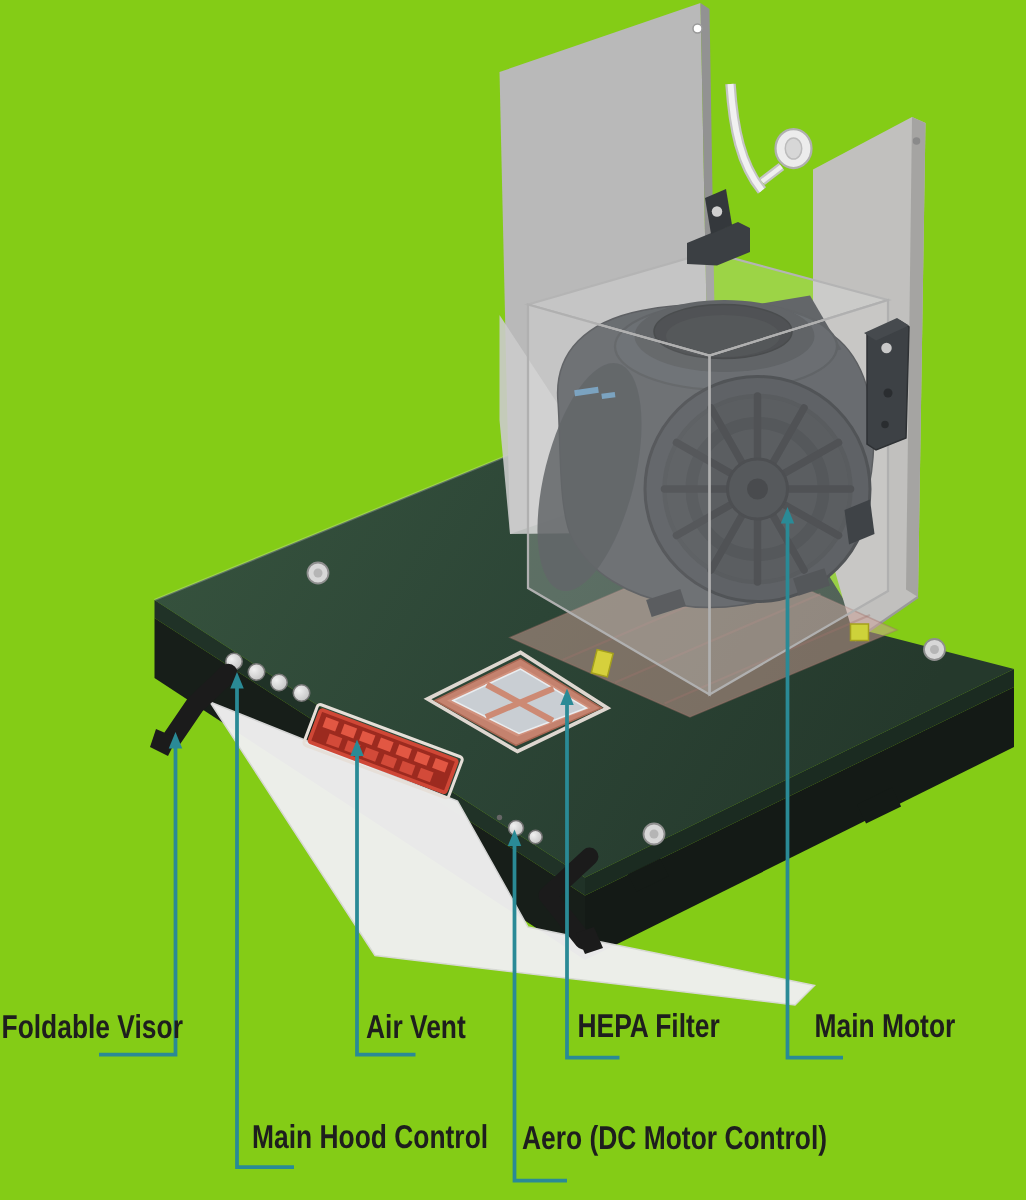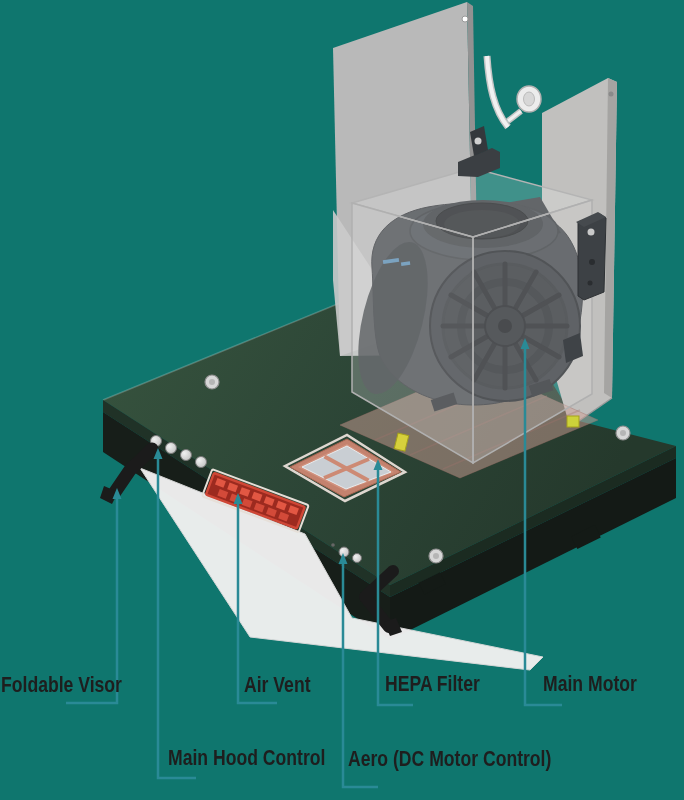--- a/index.html
+++ b/index.html
@@ -3,7 +3,7 @@
 <meta charset="utf-8">
 <style>
   html,body{margin:0;padding:0;background:#fff;}
-  .stage{position:relative;width:684px;height:800px;background:#0f766e;overflow:hidden;
+  .stage{position:relative;width:684px;height:800px;background:#84cc16;overflow:hidden;
          font-family:"Liberation Sans","DejaVu Sans",sans-serif;}
   .stage svg{position:absolute;left:0;top:0;}
   .callout-label{position:absolute;font-size:22px;font-weight:bold;color:#1e1e1e;

